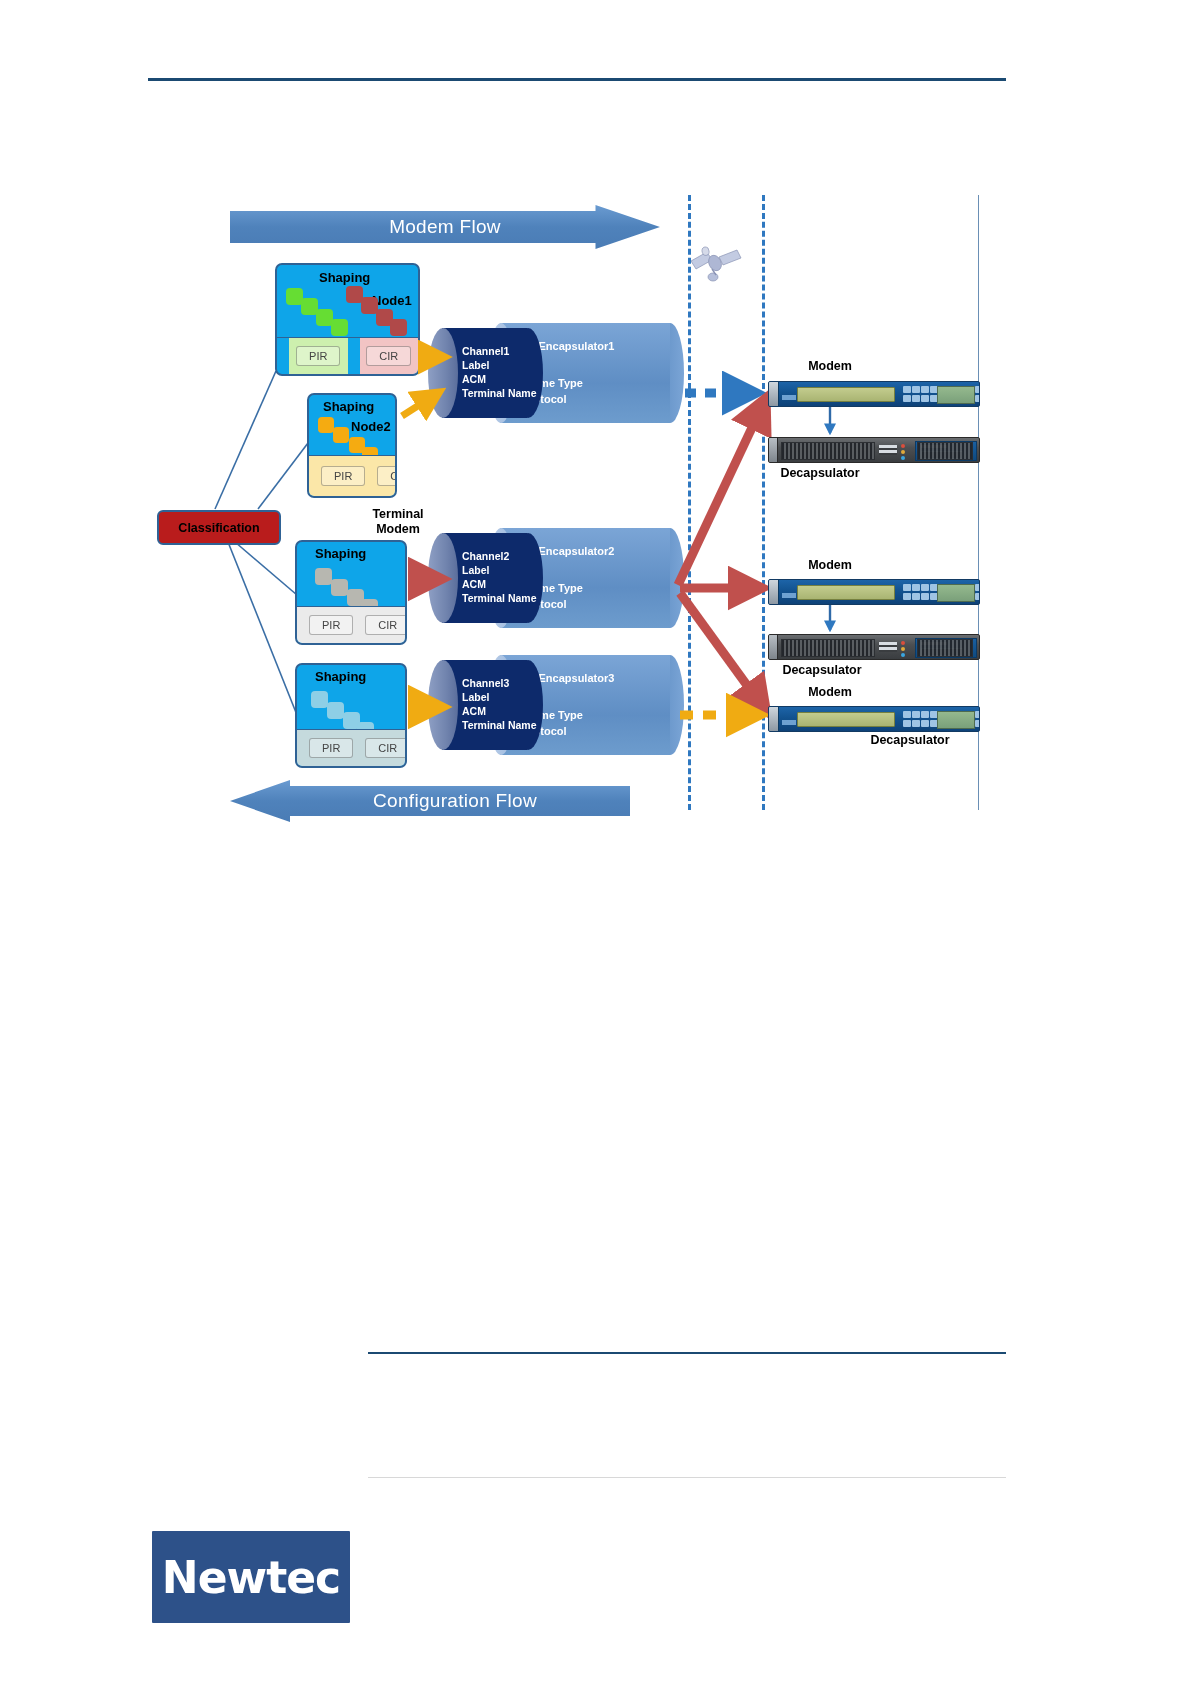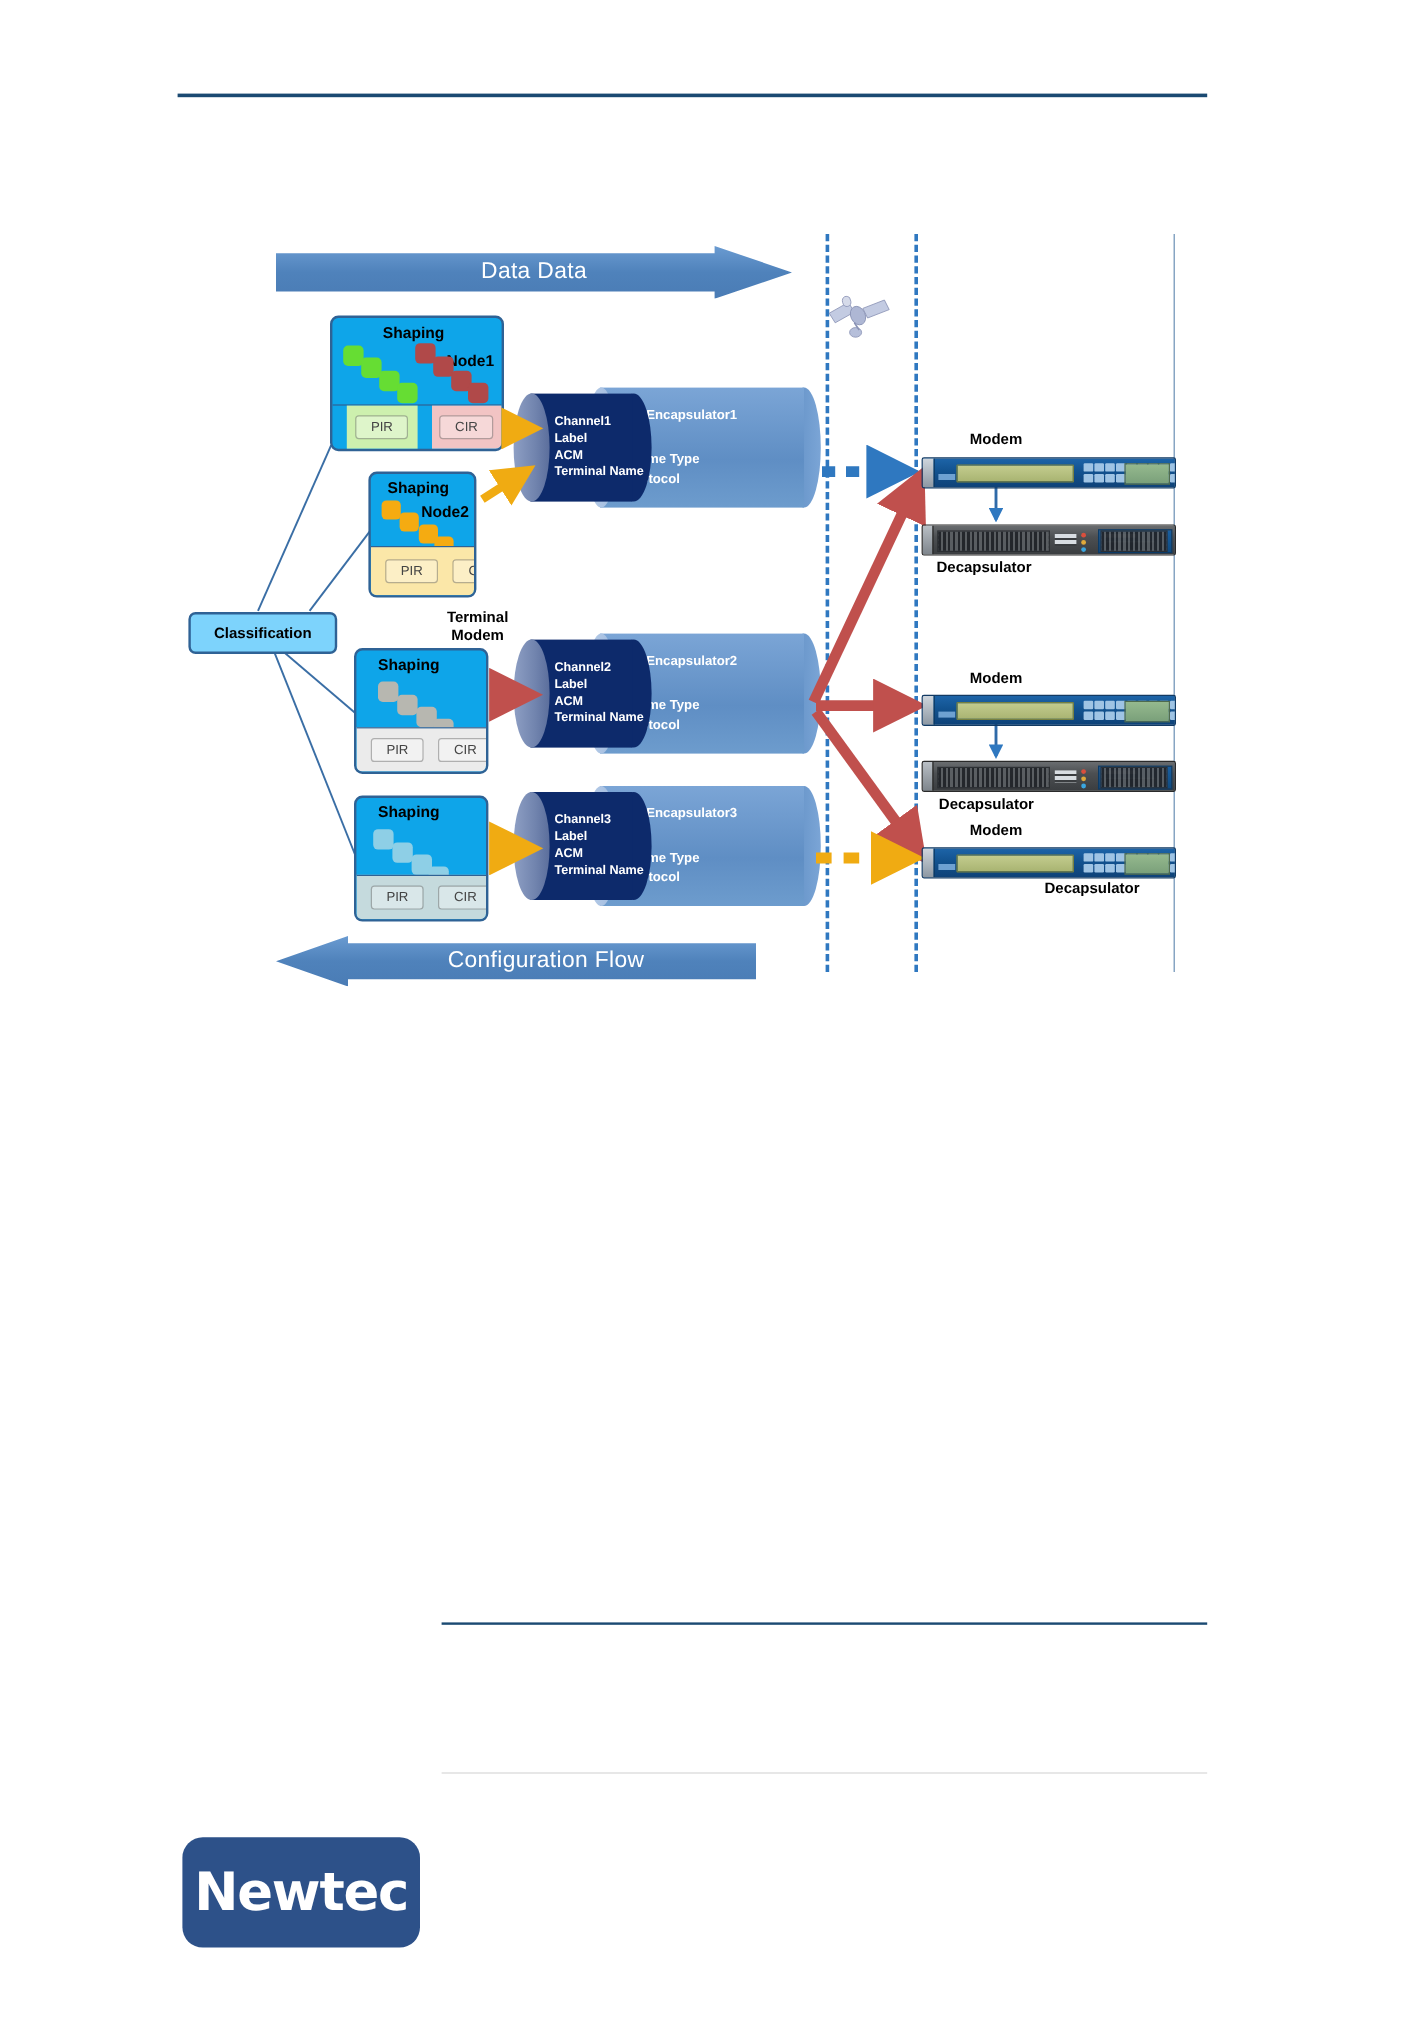--- a/index.html
+++ b/index.html
@@ -155,7 +155,7 @@
     <div class="vsolid" style="left:838px;top:10px;height:615px;"></div>
 
     <div class="banner banner-data">
-      <span>Data Data</span>
+      <span>Modem Flow</span>
     </div>
 
     <svg class="conns" viewBox="0 0 900 650">

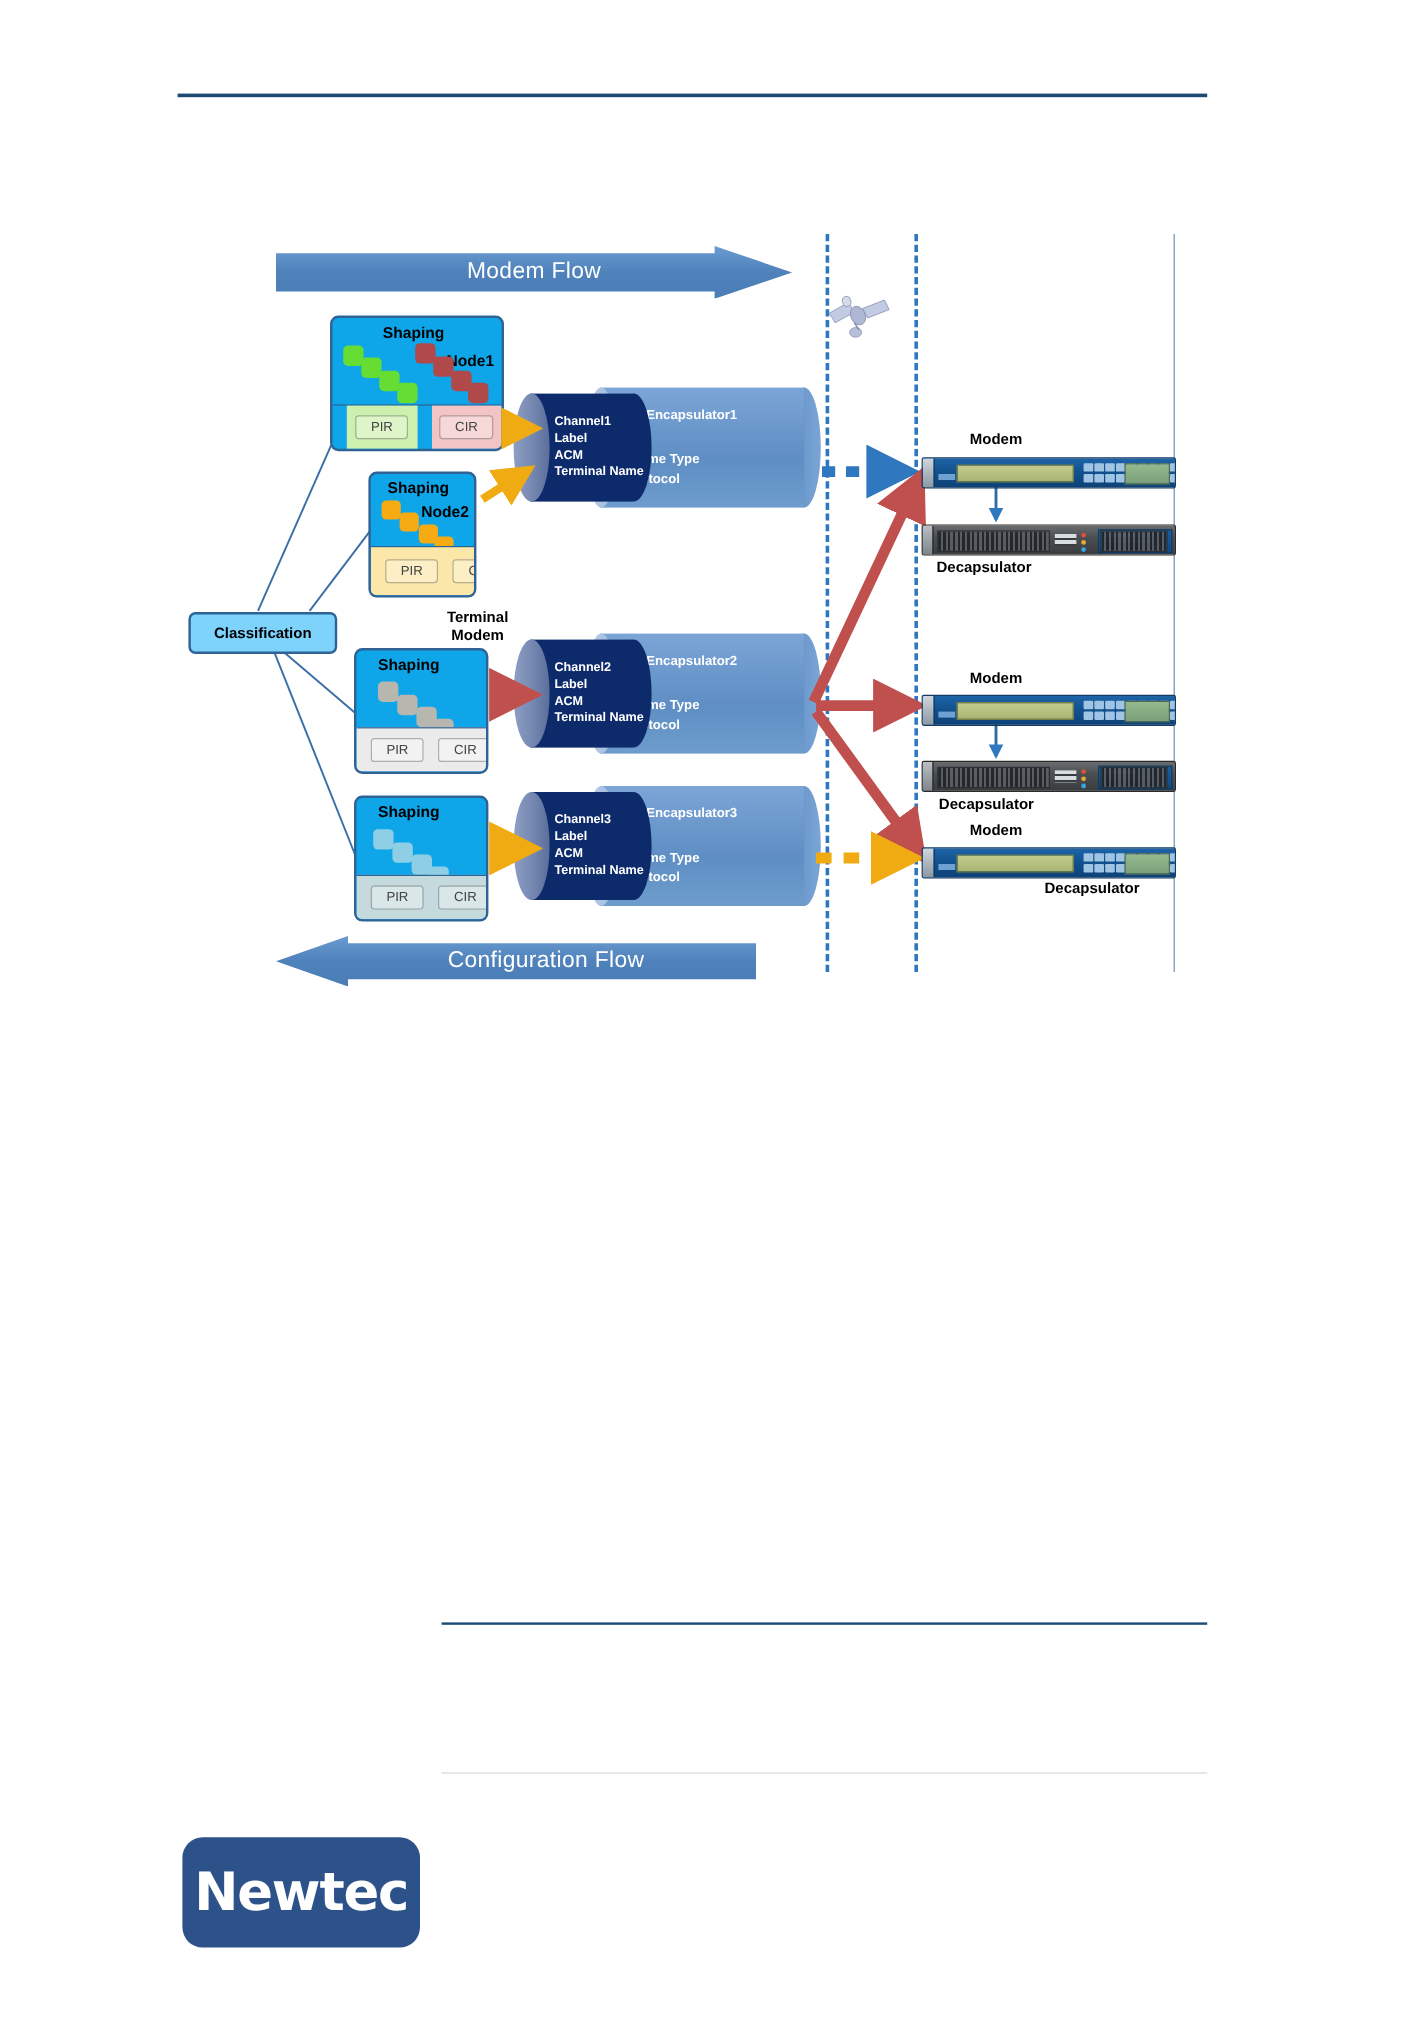--- a/index.html
+++ b/index.html
@@ -56,7 +56,7 @@
 
   
   .classification{position:absolute;left:17px;top:325px;width:120px;height:31px;
-     border:2px solid #2f6295;border-radius:6px;background:#7dd3fc;display:flex;
+     border:2px solid #2f6295;border-radius:6px;background:#b91c1c;display:flex;
      align-items:center;justify-content:center;font-size:12.5px;font-weight:bold;color:#000;}
 
   

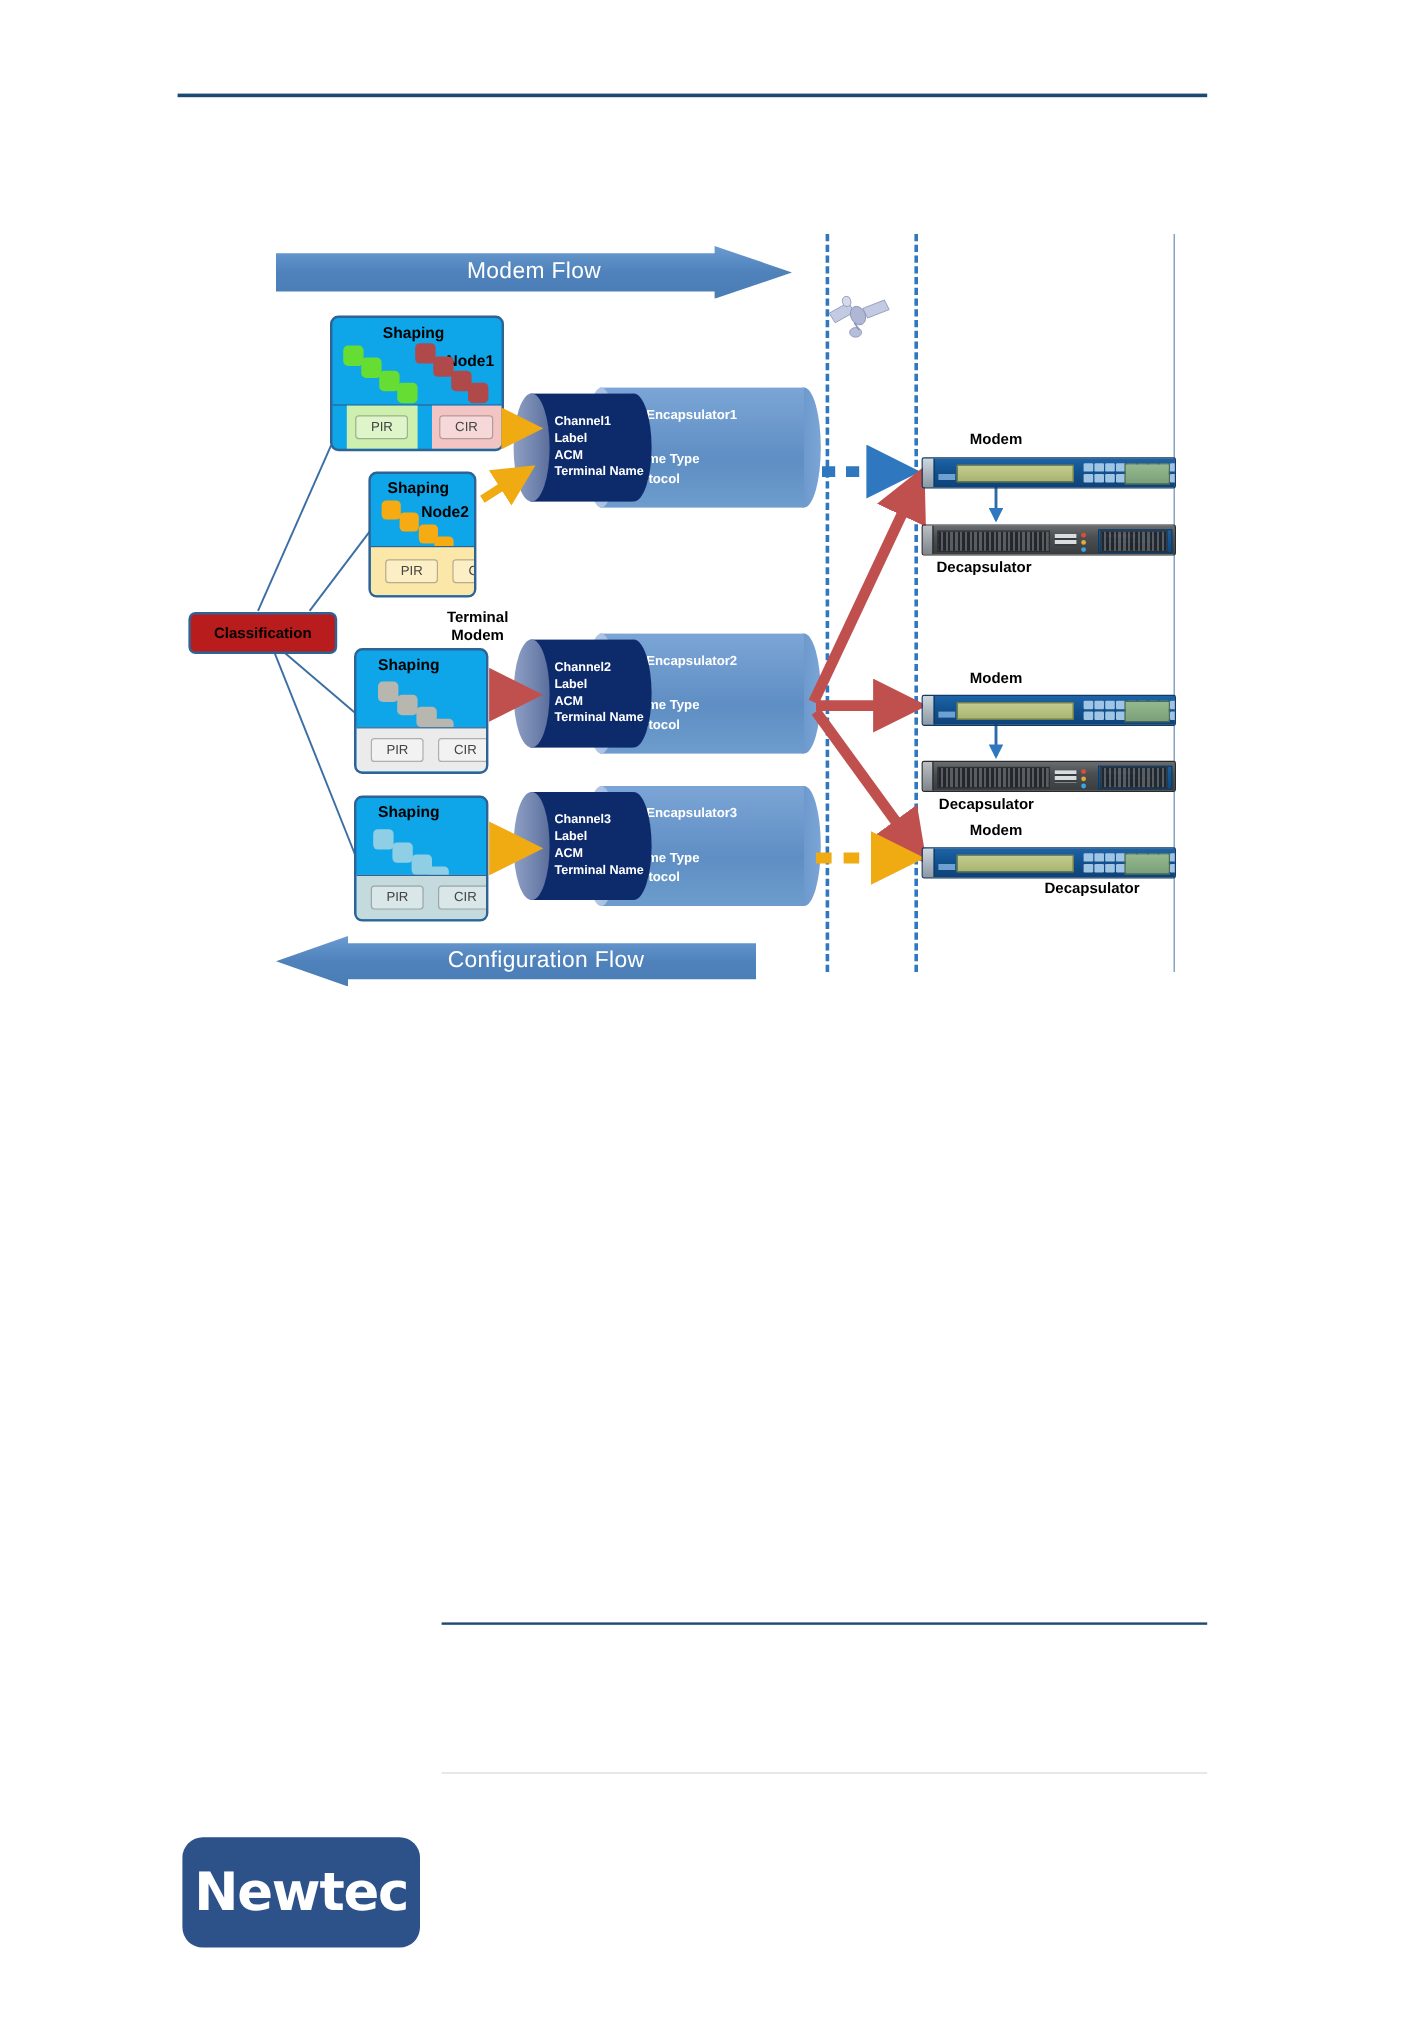--- a/index.html
+++ b/index.html
@@ -135,7 +135,7 @@
 
   
   .logo{position:absolute;left:152px;top:1531px;width:198px;height:92px;
-        background:#2d5189;border-radius:17px;display:flex;align-items:center;justify-content:center;}
+        background:#2d5189;border-radius:1px;display:flex;align-items:center;justify-content:center;}
   .logo span{color:#fff;font-size:44px;font-weight:bold;letter-spacing:-1px;
              font-family:"DejaVu Sans","Liberation Sans",sans-serif;}
 </style>

